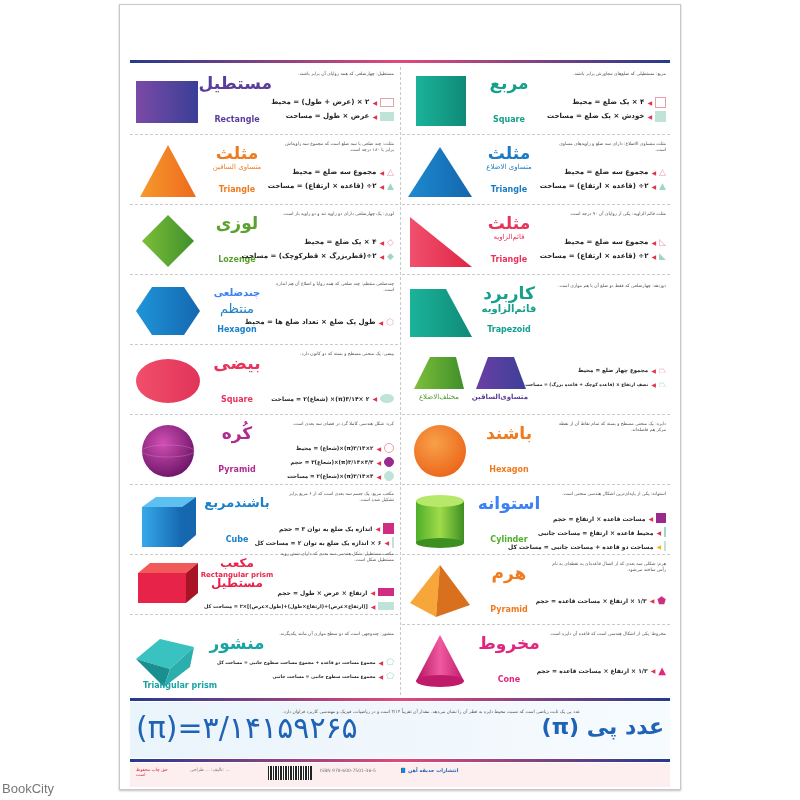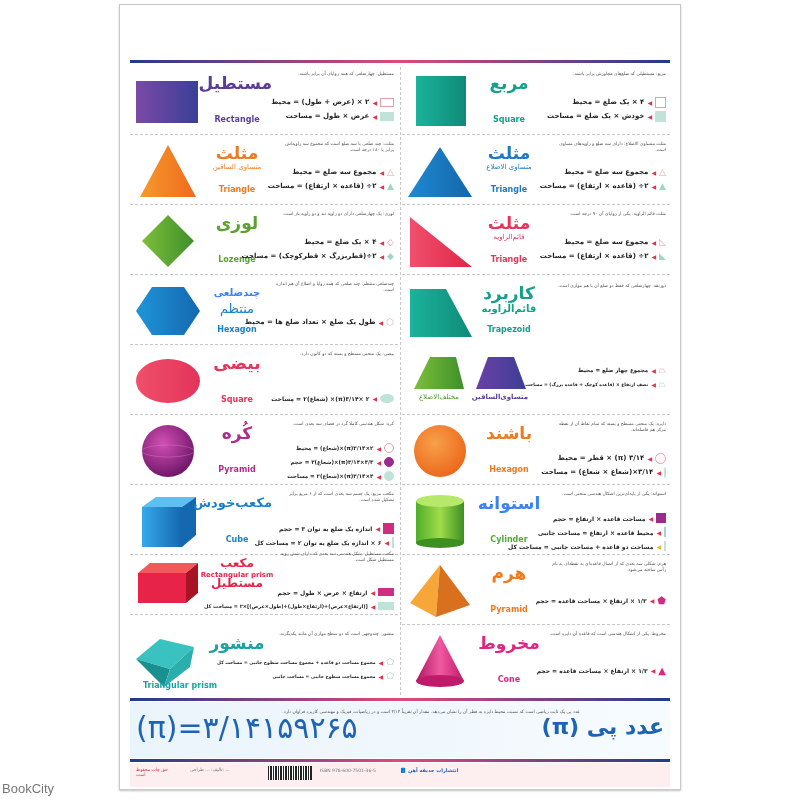--- a/index.html
+++ b/index.html
@@ -417,18 +417,6 @@
       <div class="name" style="color:#f07a1e">باشند</div>
       <div class="en" style="color:#f07a1e">Hexagon</div>
       <div class="desc">دایره: یک منحنی مسطح و بسته که تمام نقاط آن از نقطه مرکز هم فاصله‌اند.</div>
-      <div class="formulas" style="top:34px">
-        <div class="formula">
-            <span class="txt">۳/۱۴ (π) × قطر = محیط</span>
-            <span class="arrow">◀</span>
-            <span class="swatch" style="border-radius:50%;width:11px;height:11px"></span>
-          </div>
-        <div class="formula">
-            <span class="txt">۳/۱۴×(شعاع × شعاع) = مساحت</span>
-            <span class="arrow">◀</span>
-            <span class="swatch fill" style="border-radius:50%;width:11px;height:11px"></span>
-          </div>
-      </div>
     </div>
 
     <div class="cell" style="left:0;top:420px">

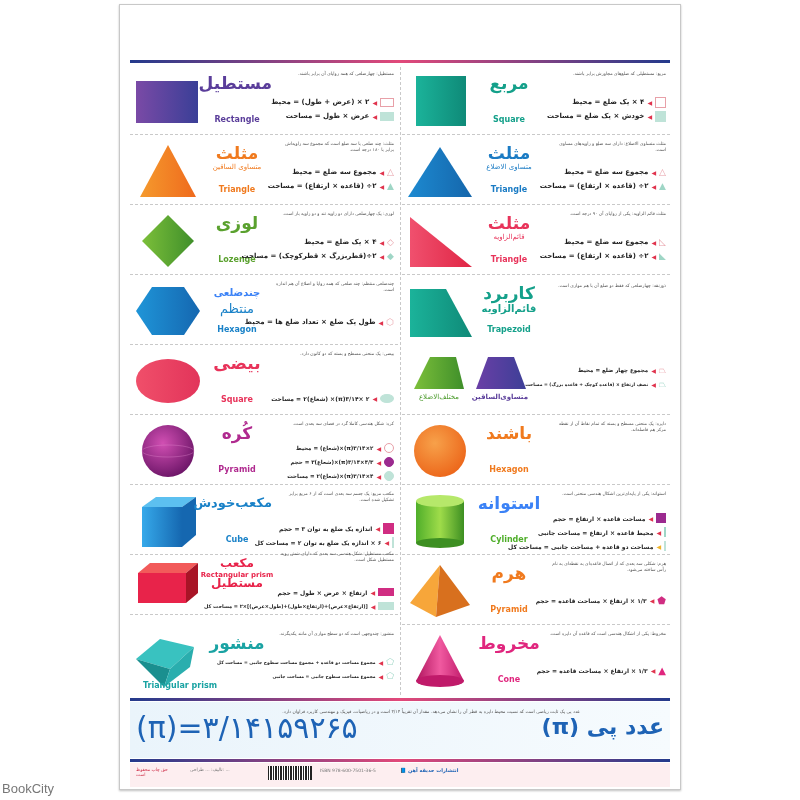--- a/index.html
+++ b/index.html
@@ -431,7 +431,7 @@
           <polygon points="48,14 62,4 62,42 48,54" fill="#1567b0"></polygon>
           <rect x="8" y="14" width="40" height="40" fill="url(#gCube)"></rect>
         </svg>
-      <div class="name" style="color:#1a82c8;font-size:13px">مکعب‌خودش</div>
+      <div class="name" style="color:#1a82c8;font-size:13px">باشند‌مربع</div>
       <div class="en" style="color:#1a82c8">Cube</div>
       <div class="desc">مکعب مربع: یک جسم سه بعدی است که از ۶ مربع برابر تشکیل شده است.</div>
       <div class="formulas" style="top:34px">

